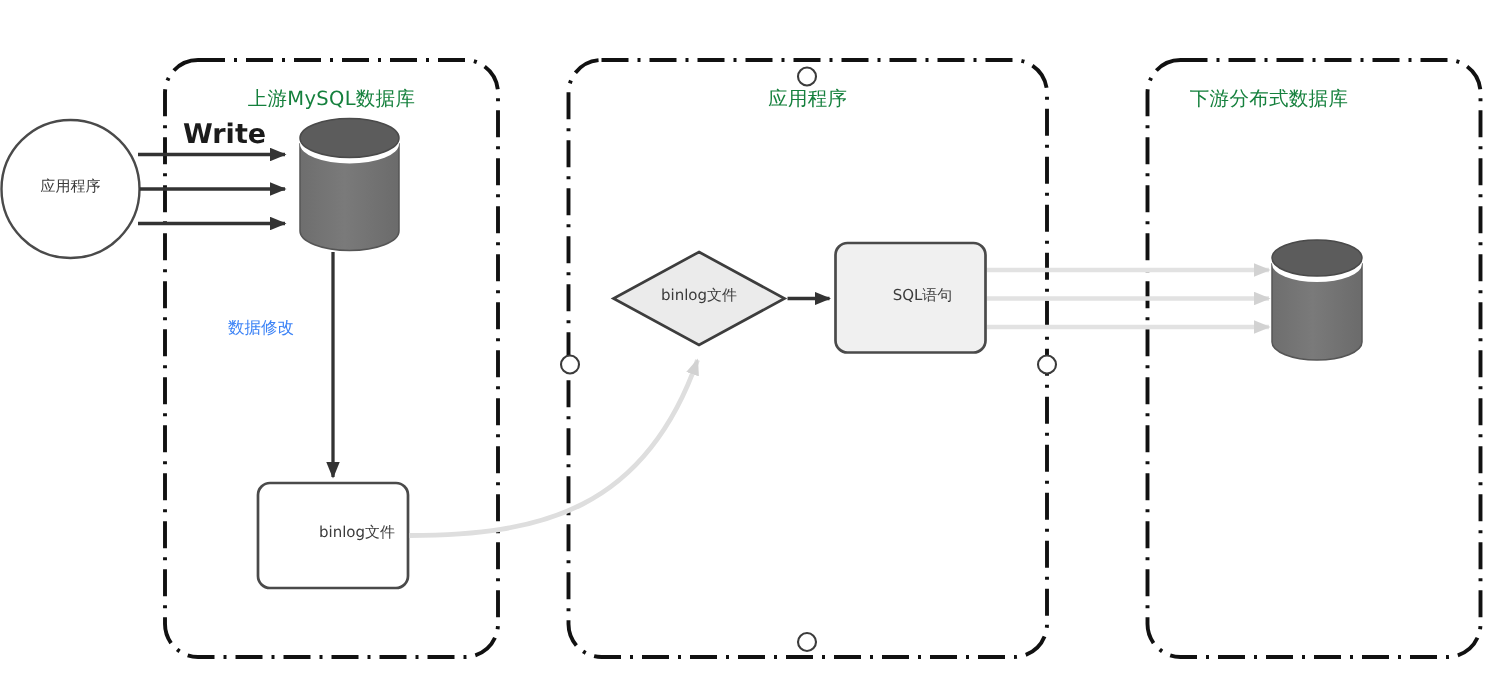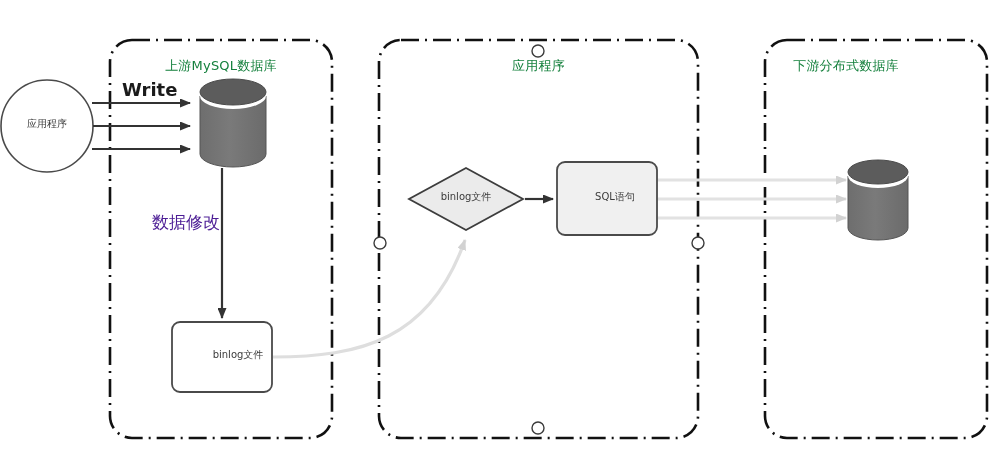--- a/index.html
+++ b/index.html
@@ -44,8 +44,8 @@
   }
   .edge-label {
     position: absolute;
-    font-size: 17px;
-    color: #4c1d95;
+    font-size: 11px;
+    color: #3b82f6;
     white-space: nowrap;
   }
   .edge-label.bold {

